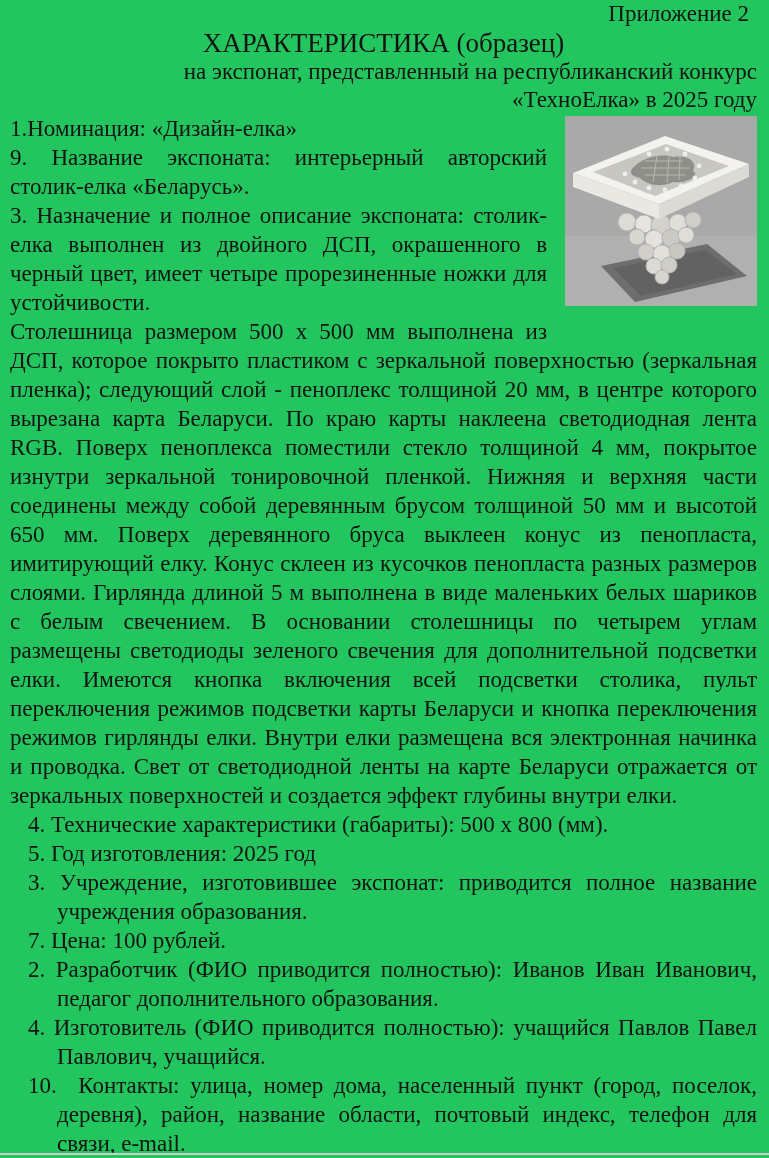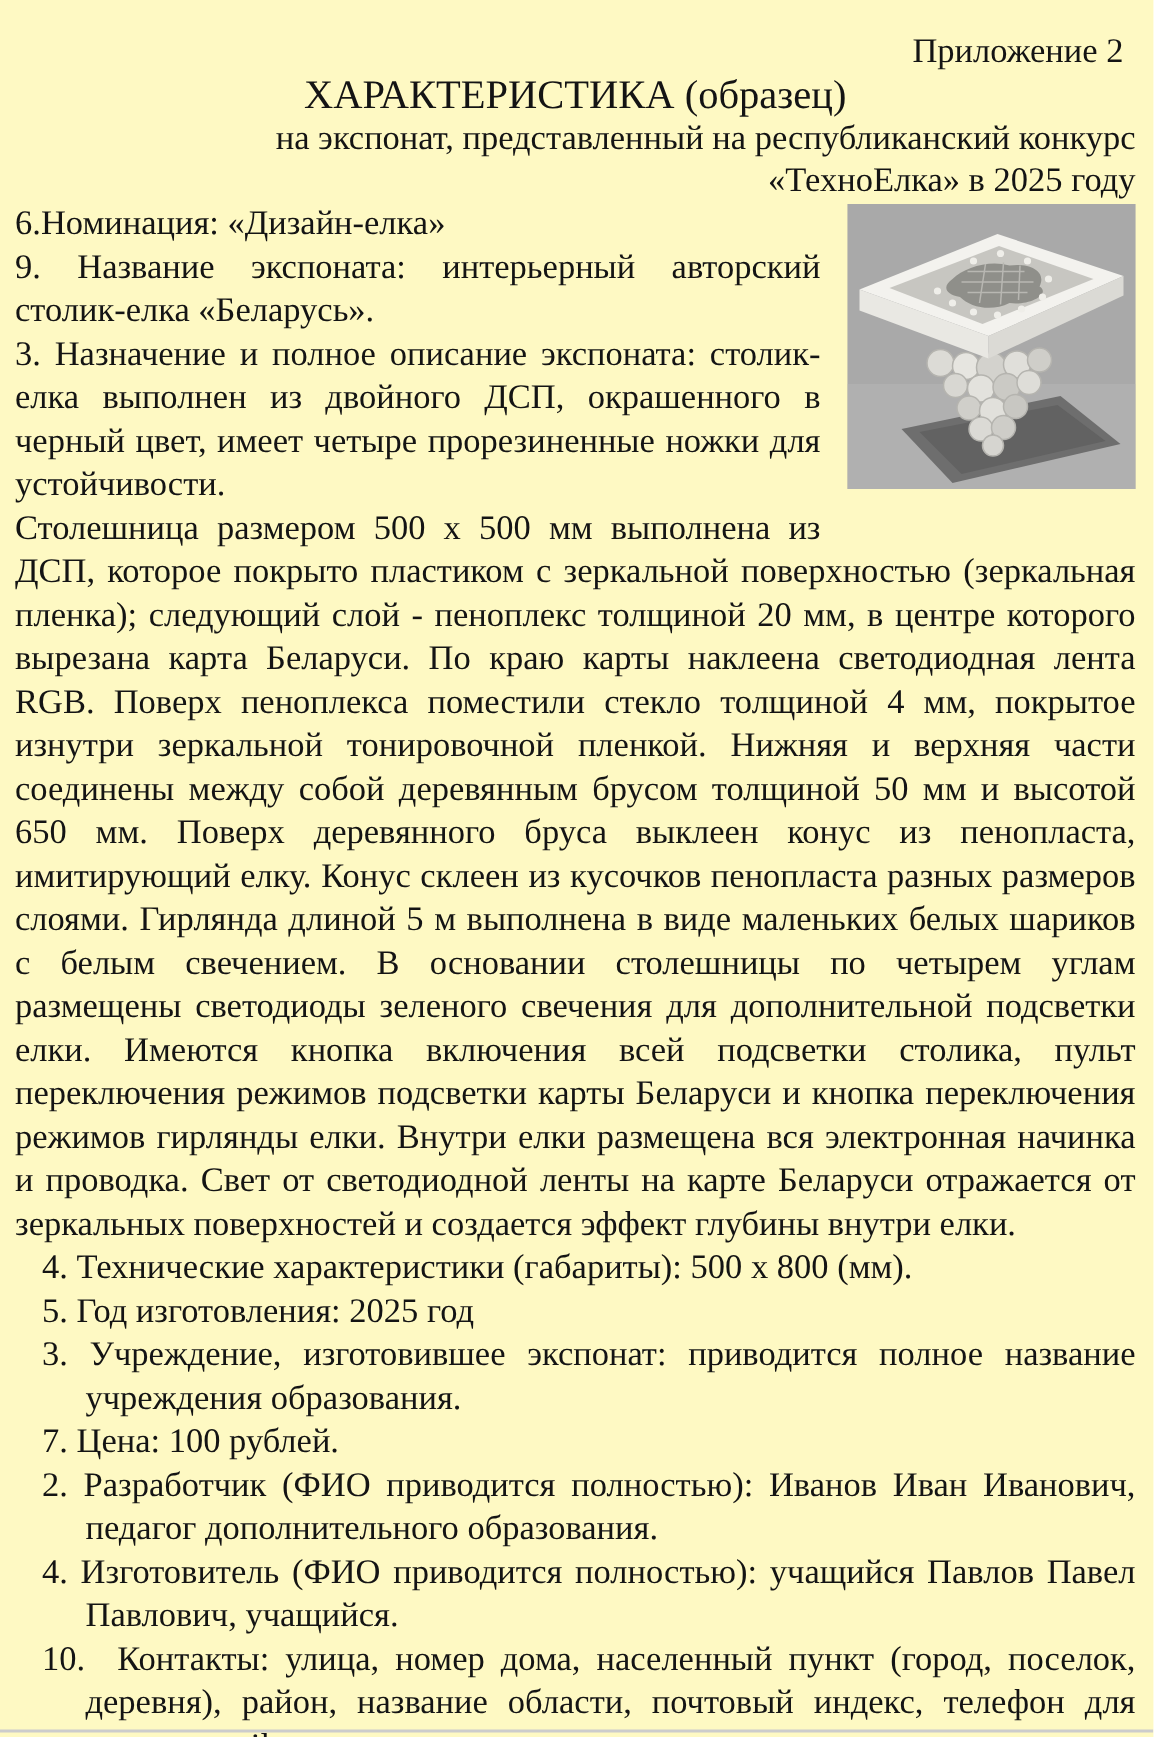--- a/index.html
+++ b/index.html
@@ -8,10 +8,10 @@
     width: 769px;
     height: 1158px;
     box-sizing: border-box;
-    background: #fef9c3;
+    background: #22c55e;
     color: #141414;
     font-family: "Liberation Serif", "DejaVu Serif", serif;
-    padding: 20px 12px 0 10px;
+    padding: 0 12px 0 10px;
     overflow: hidden;
   }
   .annex {

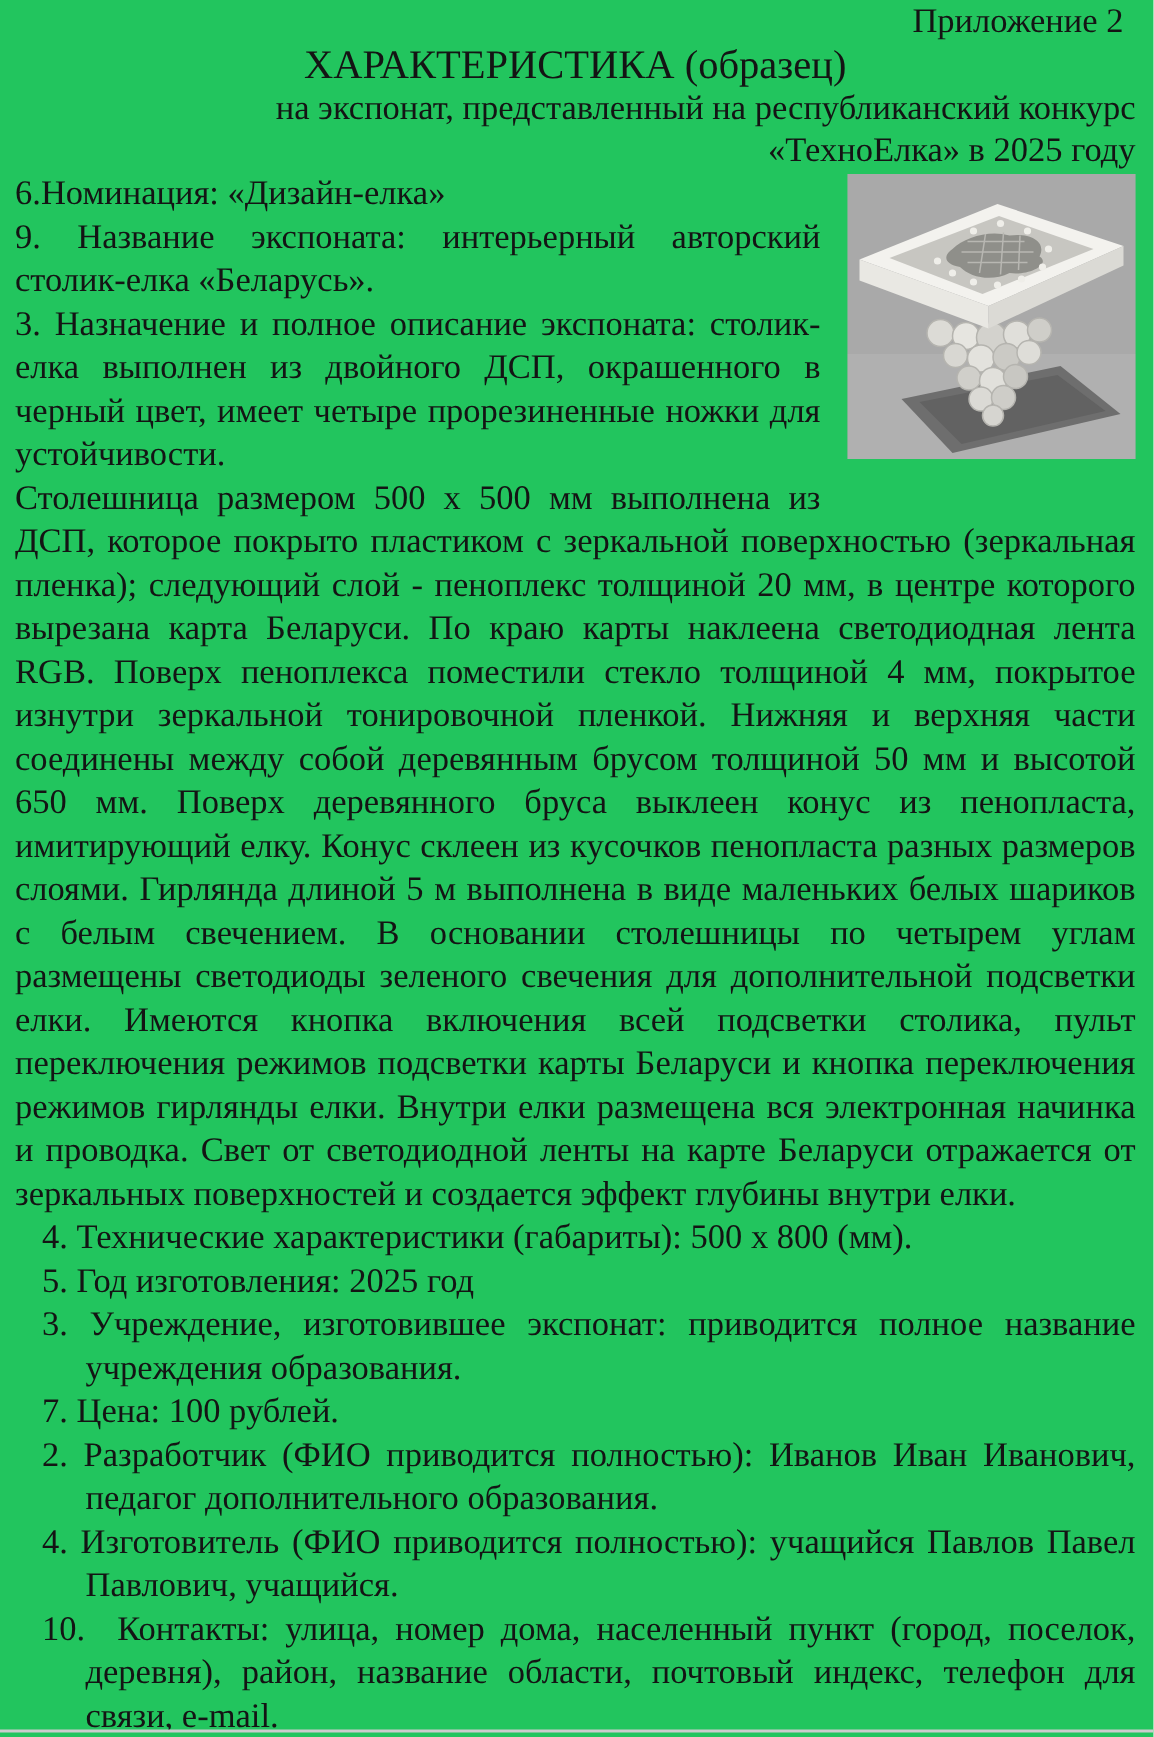--- a/index.html
+++ b/index.html
@@ -128,7 +128,7 @@
       </svg>
     </figure>
 
-    <p>6.Номинация: «Дизайн-елка»</p>
+    <p>1.Номинация: «Дизайн-елка»</p>
     <p>9. Название экспоната: интерьерный авторский столик-елка «Беларусь».</p>
     <p>3. Назначение и полное описание экспоната: столик-елка выполнен из двойного ДСП, окрашенного в черный цвет, имеет четыре прорезиненные ножки для устойчивости.</p>
     <p>Столешница размером 500 х 500 мм выполнена из ДСП, которое покрыто пластиком с зеркальной поверхностью (зеркальная пленка); следующий слой - пеноплекс толщиной 20 мм, в центре которого вырезана карта Беларуси. По краю карты наклеена светодиодная лента RGB. Поверх пеноплекса поместили стекло толщиной 4 мм, покрытое изнутри зеркальной тонировочной пленкой. Нижняя и верхняя части соединены между собой деревянным брусом толщиной 50 мм и высотой 650 мм. Поверх деревянного бруса выклеен конус из пенопласта, имитирующий елку. Конус склеен из кусочков пенопласта разных размеров слоями. Гирлянда длиной 5 м выполнена в виде маленьких белых шариков с белым свечением. В основании столешницы по четырем углам размещены светодиоды зеленого свечения для дополнительной подсветки елки. Имеются кнопка включения всей подсветки столика, пульт переключения режимов подсветки карты Беларуси и кнопка переключения режимов гирлянды елки. Внутри елки размещена вся электронная начинка и проводка. Свет от светодиодной ленты на карте Беларуси отражается от зеркальных поверхностей и создается эффект глубины внутри елки.</p>

